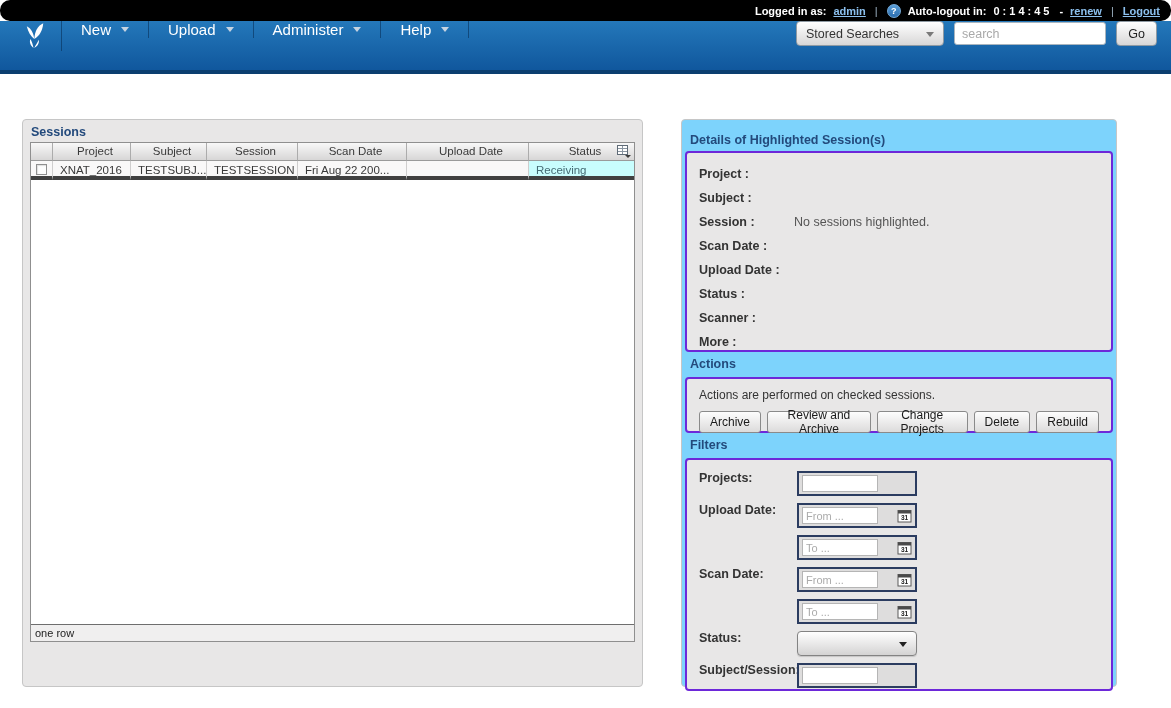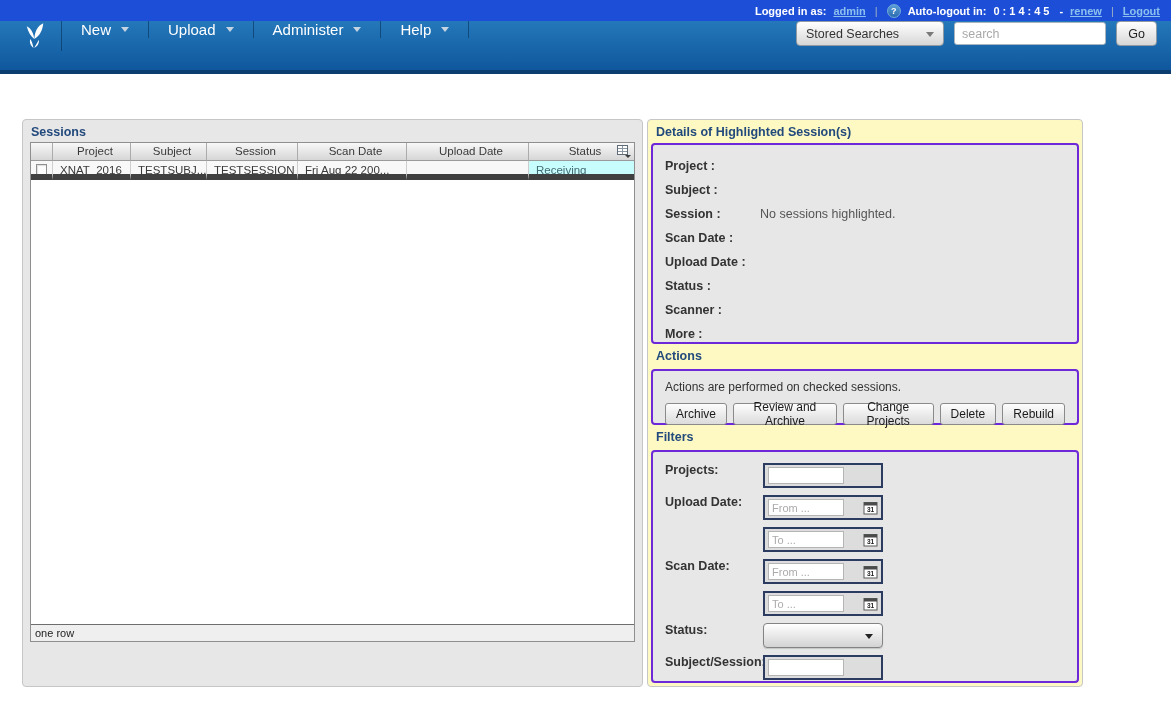--- a/index.html
+++ b/index.html
@@ -7,9 +7,9 @@
               font-family:"Liberation Sans", sans-serif; }
 
   
-  .topbar { height:21px; background:#1d4ed8; display:flex; justify-content:flex-end;
+  .topbar { height:21px; background:#000000; display:flex; justify-content:flex-end;
             align-items:center; gap:7px; padding-right:11px; font-size:11px;
-            font-weight:bold; color:#FFF; }
+            font-weight:bold; color:#FFF;border-radius:10px; }
   .topbar a { color:#8CC0EE; text-decoration:underline; cursor:pointer; }
   .pipe { color:#9FB3C4; font-weight:normal; padding:0 2px; }
   .help-icon { width:14px; height:14px; border-radius:50%;

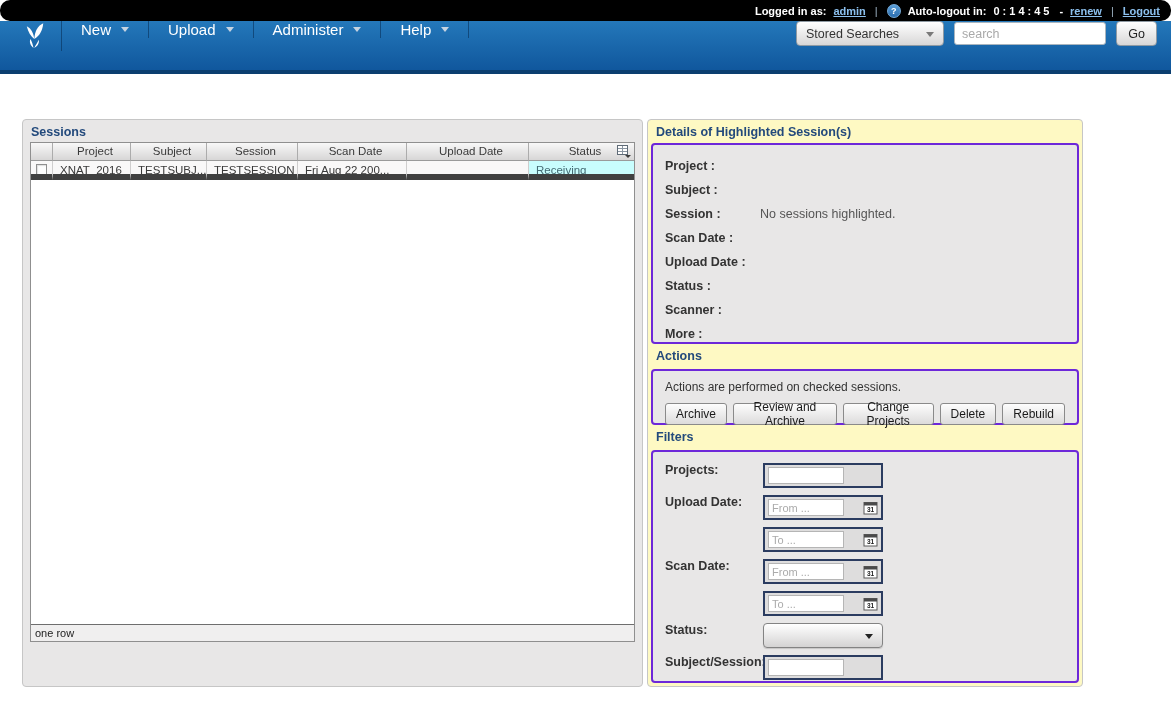--- a/index.html
+++ b/index.html
@@ -86,9 +86,9 @@
   .grid-footer { border-top:1px solid #6E6E6E; background:#F0EFEF; height:17px;
                  font-size:11px; color:#222; padding:2px 0 0 4px; }
 
-  .right-panel { position:absolute; left:647px; top:119px; width:436px; height:568px;
-                 background:#fef9c3; border:1px solid #C6C6C6; border-radius:4px;
-                 padding:0 3px; }
+  .right-panel { position:absolute; left:681px; top:119px; width:436px; height:568px;
+                 background:#7dd3fc; border:1px solid #C6C6C6; border-radius:4px;
+                 padding:8px 3px; }
   .right-panel .panel-title { padding:5px 5px 4px; }
   .rbox { border:2px solid #6d28d9; border-radius:4px; background:#E8E7E7; }
   .details-box { height:201px; padding:9px 12px 0; }

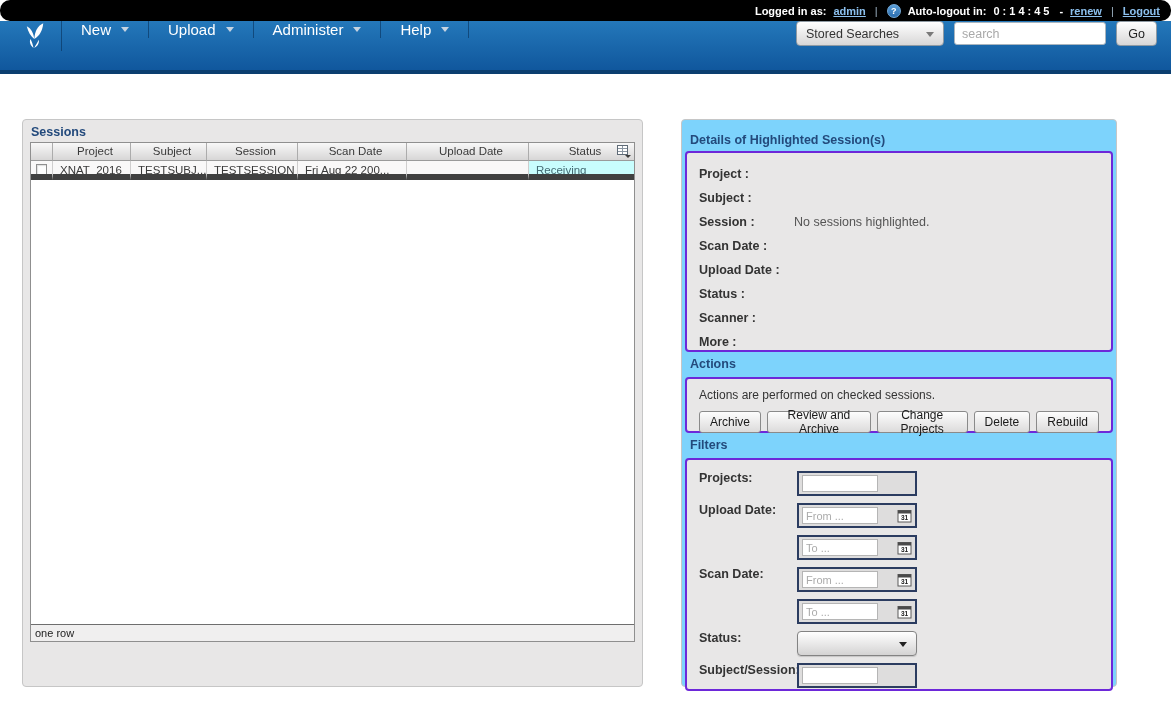--- a/index.html
+++ b/index.html
@@ -69,7 +69,7 @@
         overflow:hidden; cursor:pointer; }
   .grid-row { display:flex; height:19px; cursor:pointer; }
   .gc { padding:3px 0 0 7px; font-size:11.5px; color:#3A3A3A;
-        border-right:1px solid #CFCECE; border-bottom:6px solid #404040;
+        border-right:1px solid #CFCECE; border-bottom:4px solid #404040;
         background:#F9F8F8; white-space:nowrap; overflow:hidden; }
   .col-check { width:22px; padding:0; }
   .col-project { width:78px; }

